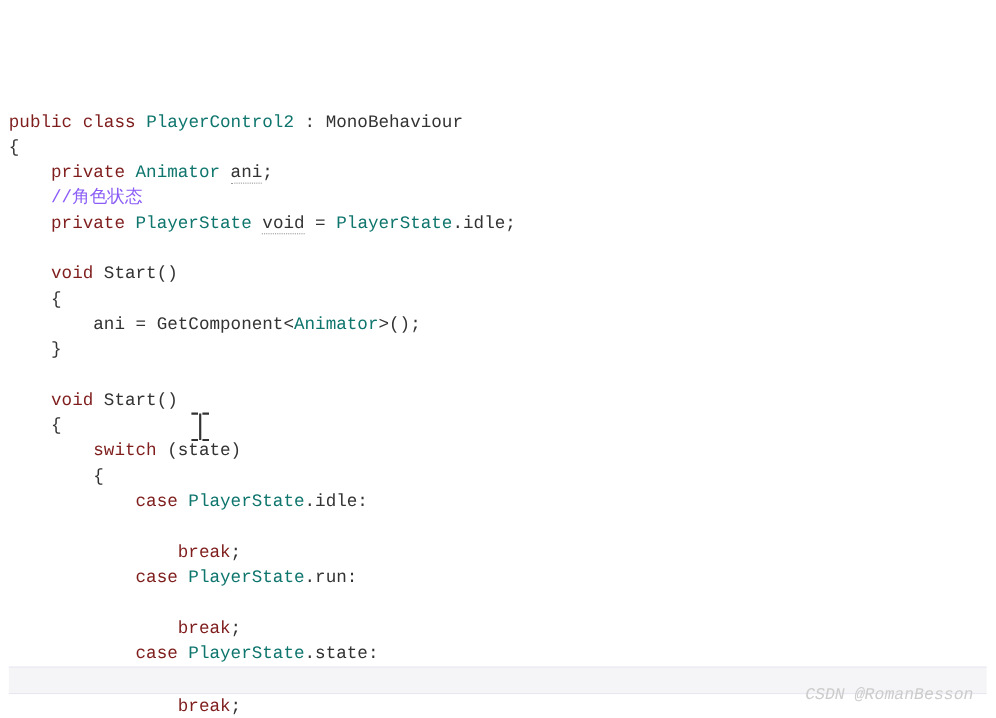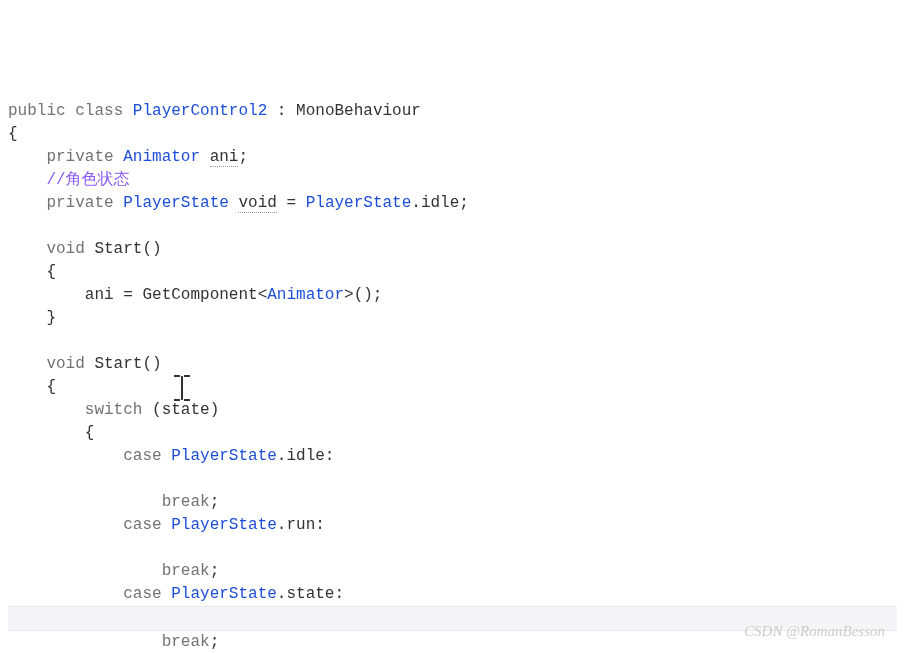--- a/index.html
+++ b/index.html
@@ -13,7 +13,7 @@
       white-space: pre;
       position: relative;
     }
-    .kw { color: #737373; }
+    .kw { color: #7f1d1d; }
     .type { color: #1d4ed8; }
     .comment { color: #8b5cf6; }
     .highlight-line {

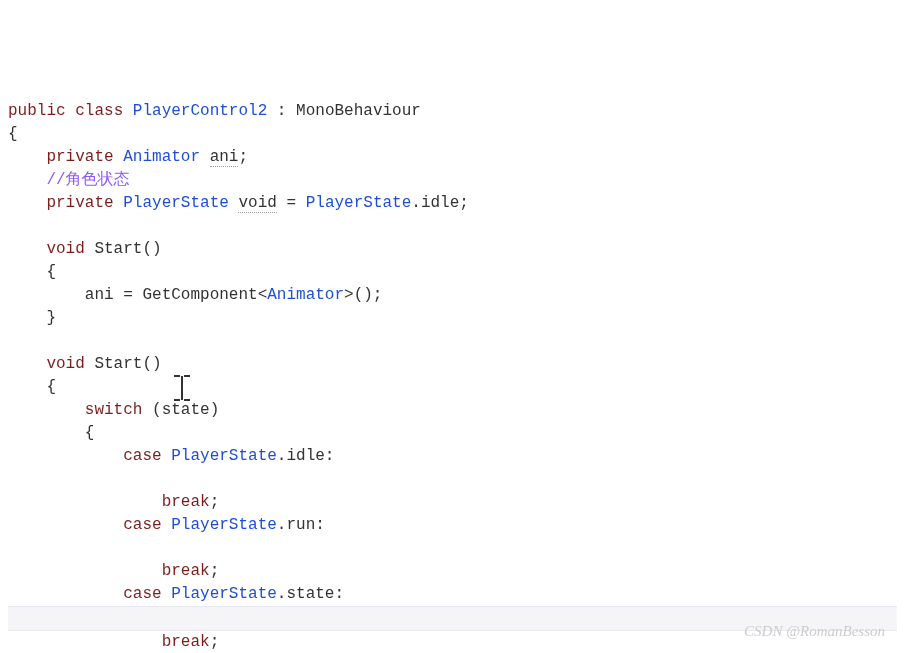--- a/index.html
+++ b/index.html
@@ -14,7 +14,7 @@
       position: relative;
     }
     .kw { color: #7f1d1d; }
-    .type { color: #1d4ed8; }
+    .type { color: #0f766e; }
     .comment { color: #8b5cf6; }
     .highlight-line {
       background: #f5f5f7;

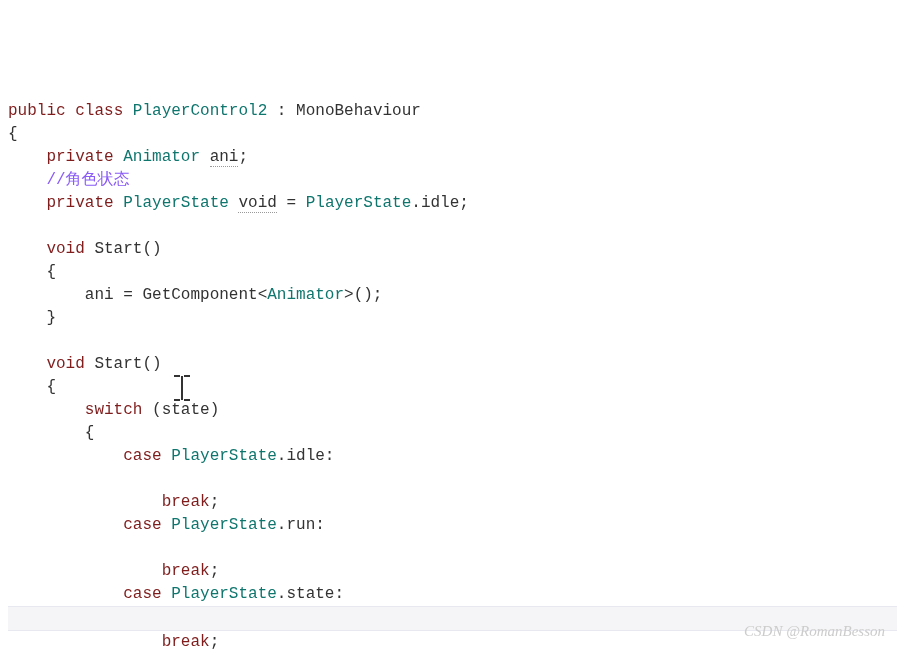--- a/index.html
+++ b/index.html
@@ -29,7 +29,7 @@
       right: 20px;
       color: #cccccc;
       font-style: italic;
-      font-family: Liberation Serif, serif;
+      font-family: Liberation Mono, monospace;
       font-size: 15px;
       pointer-events: none;
     }

